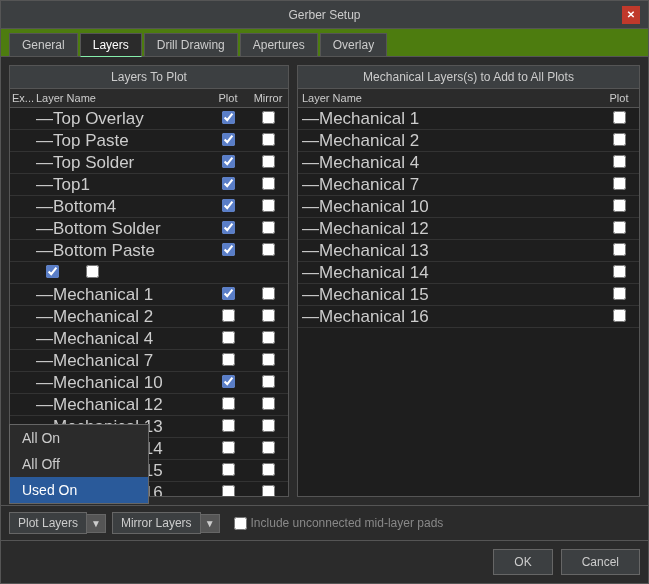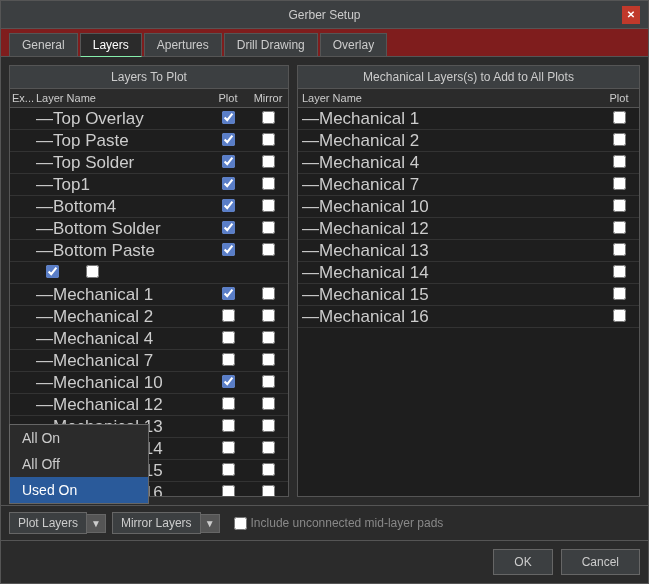--- a/index.html
+++ b/index.html
@@ -53,7 +53,7 @@
     }
     .tab-bar {
       display: flex;
-      background: #7f1d1d;
+      background: #4d7c0f;
       border-bottom: 1px solid #555;
       padding: 4px 8px 0;
       gap: 2px;

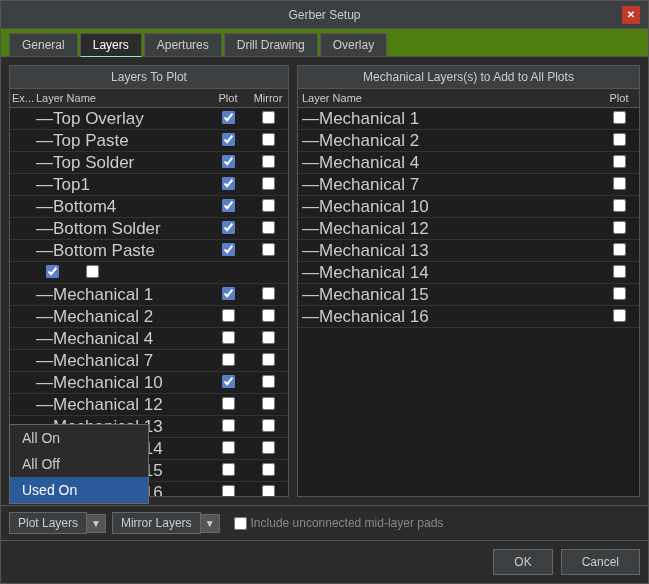--- a/index.html
+++ b/index.html
@@ -226,8 +226,8 @@
   <div class="tab-bar">
     <div class="tab">General</div>
     <div class="tab active">Layers</div>
+    <div class="tab">Drill Drawing</div>
     <div class="tab">Apertures</div>
-    <div class="tab">Drill Drawing</div>
     <div class="tab">Overlay</div>
   </div>
 

